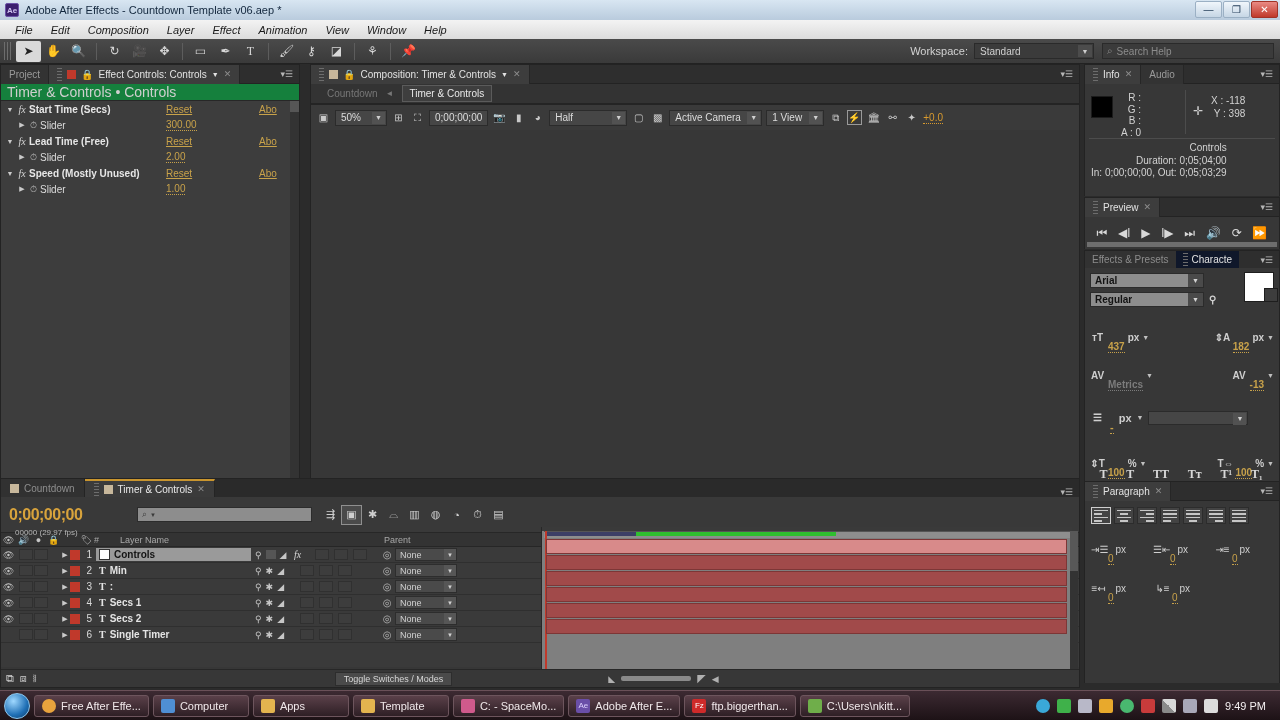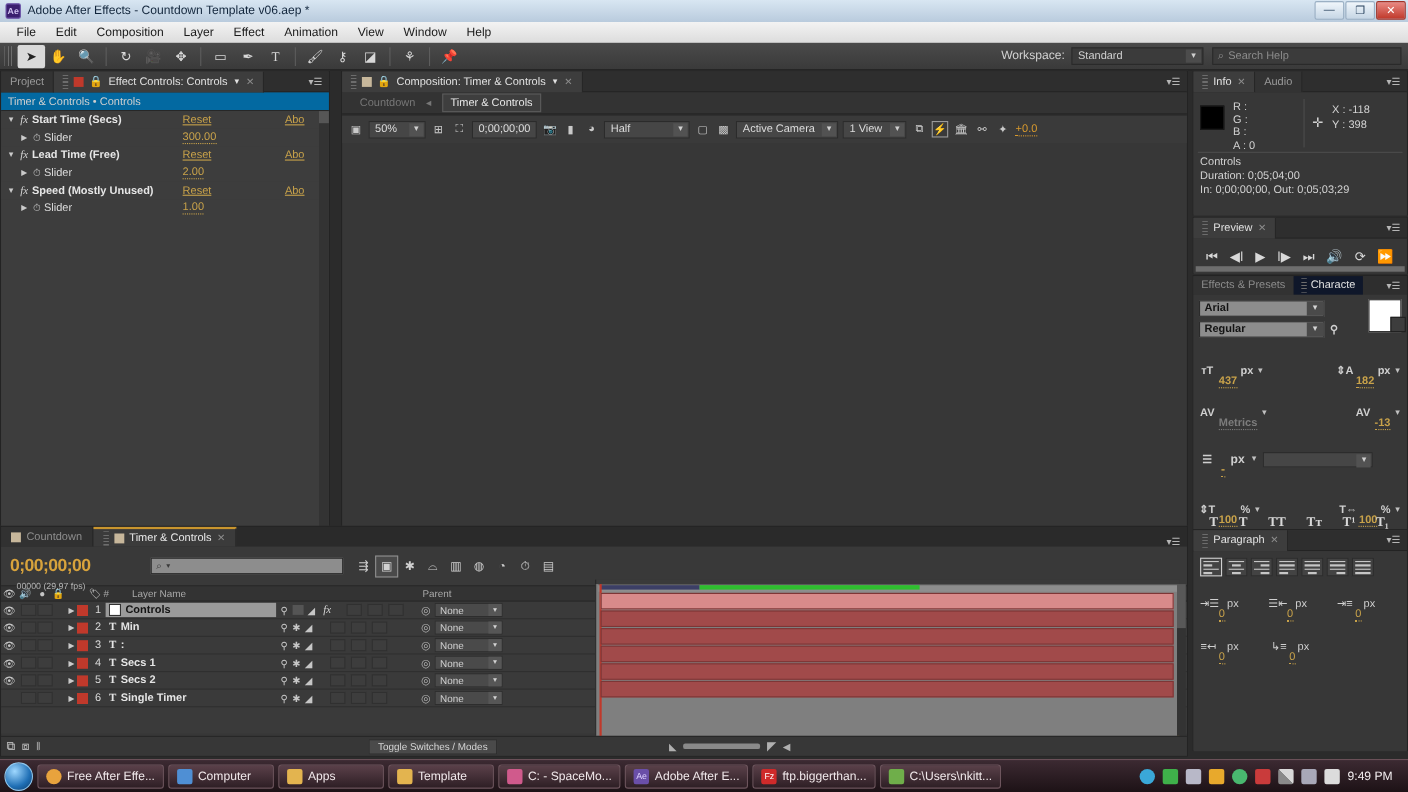--- a/index.html
+++ b/index.html
@@ -35,7 +35,7 @@
   .menubar{
     position:absolute;left:0;top:20px;width:1280px;height:19px;
     background:linear-gradient(#f3f3f3,#dcdcdc);
-    display:flex;align-items:center;padding-left:6px;gap:0px;
+    display:flex;align-items:center;padding-left:6px;gap:0px;font-style:italic;
   }
   .menubar .mi{padding:2px 9px;font-size:11px;color:#1a1a1a;}
 

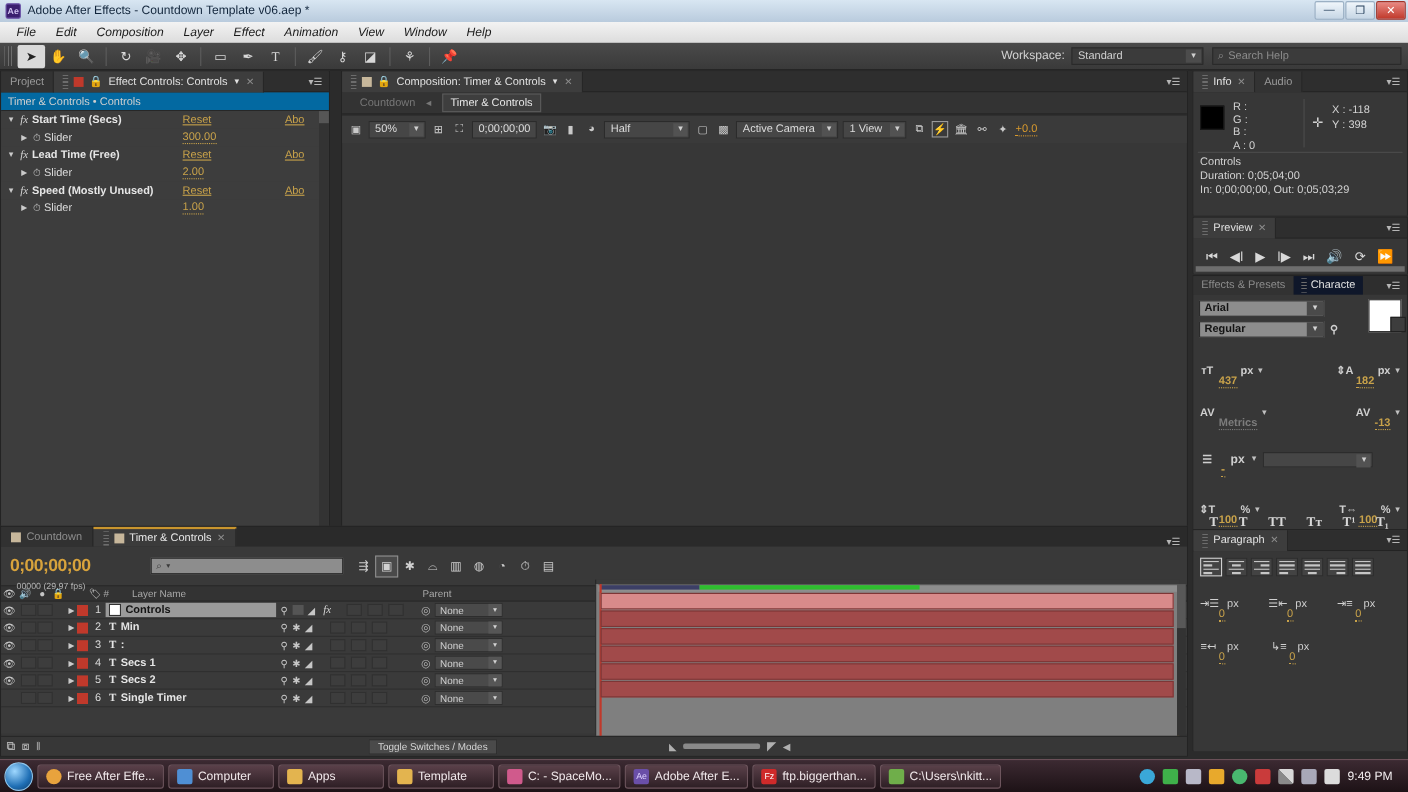--- a/index.html
+++ b/index.html
@@ -115,7 +115,7 @@
   .cb-orange{color:#d89a2e;font-size:10px;border-bottom:1px dotted #d89a2e;}
 
   
-  #infoPanel{left:1084px;top:64px;width:196px;height:132px;}
+  #infoPanel{left:1084px;top:64px;width:196px;height:132px;text-align:right;}
   .info-body{background:#373737;height:112px;position:relative;padding:6px;}
   .swatch{width:22px;height:22px;background:#000;border:1px solid #1b1b1b;position:absolute;left:6px;top:12px;}
   .rgba{position:absolute;left:36px;top:8px;font-size:10px;line-height:11.5px;color:#d2d2d2;}

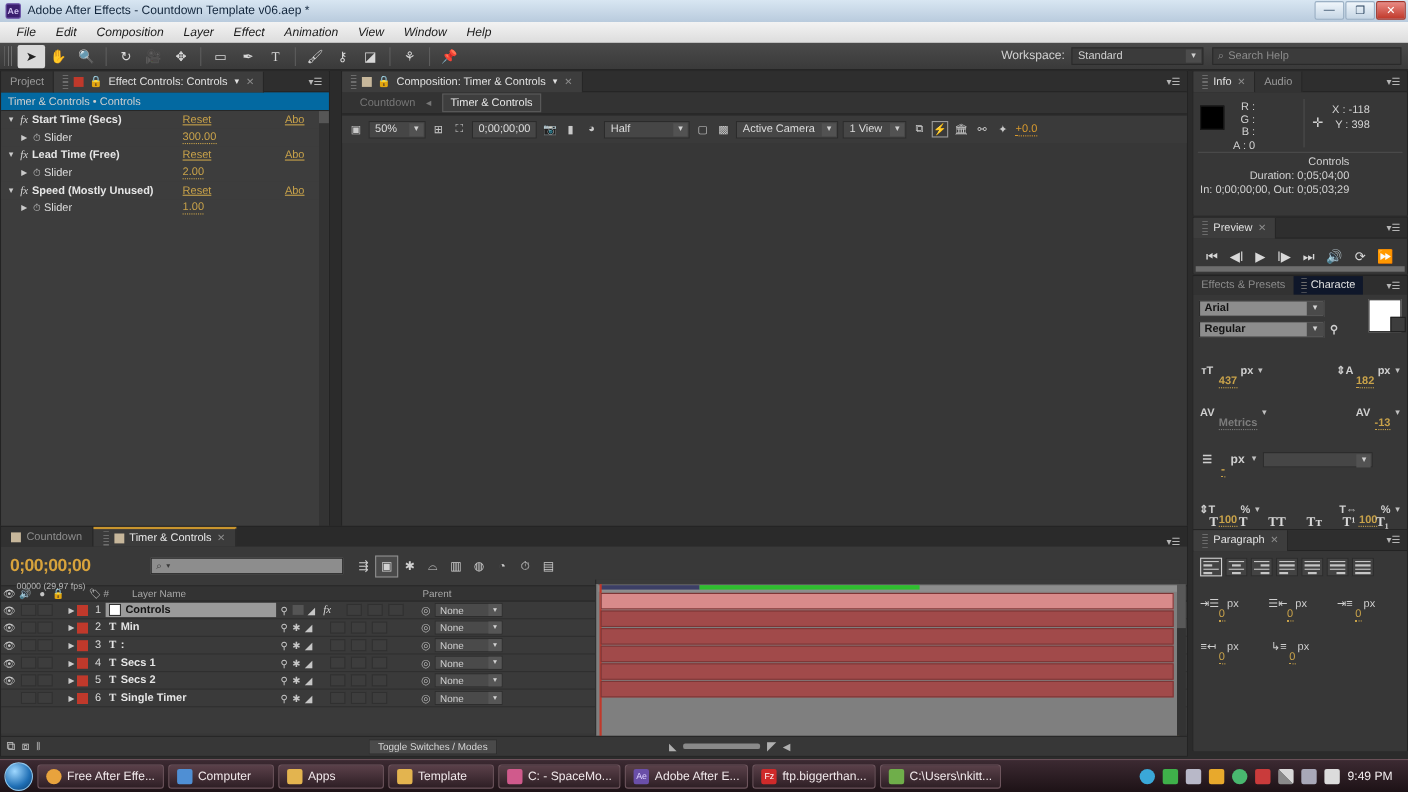--- a/index.html
+++ b/index.html
@@ -79,8 +79,8 @@
 
   
   #effectControls{left:0;top:64px;width:300px;height:424px;}
-  .ec-head{height:17px;background:#0369a1;border-bottom:1px solid #272727;
-    display:flex;align-items:center;padding-left:6px;font-size:10px;color:#cfcfcf;}
+  .ec-head{height:17px;background:#15803d;border-bottom:1px solid #272727;
+    display:flex;align-items:center;padding-left:6px;font-size:14px;color:#cfcfcf;}
   .ec-body{position:relative;height:388px;background:#3d3d3d;overflow:hidden;}
   .ec-row{height:16px;display:flex;align-items:center;font-size:10px;padding-left:4px;}
   .ec-row.eff{background:#3d3d3d;}

